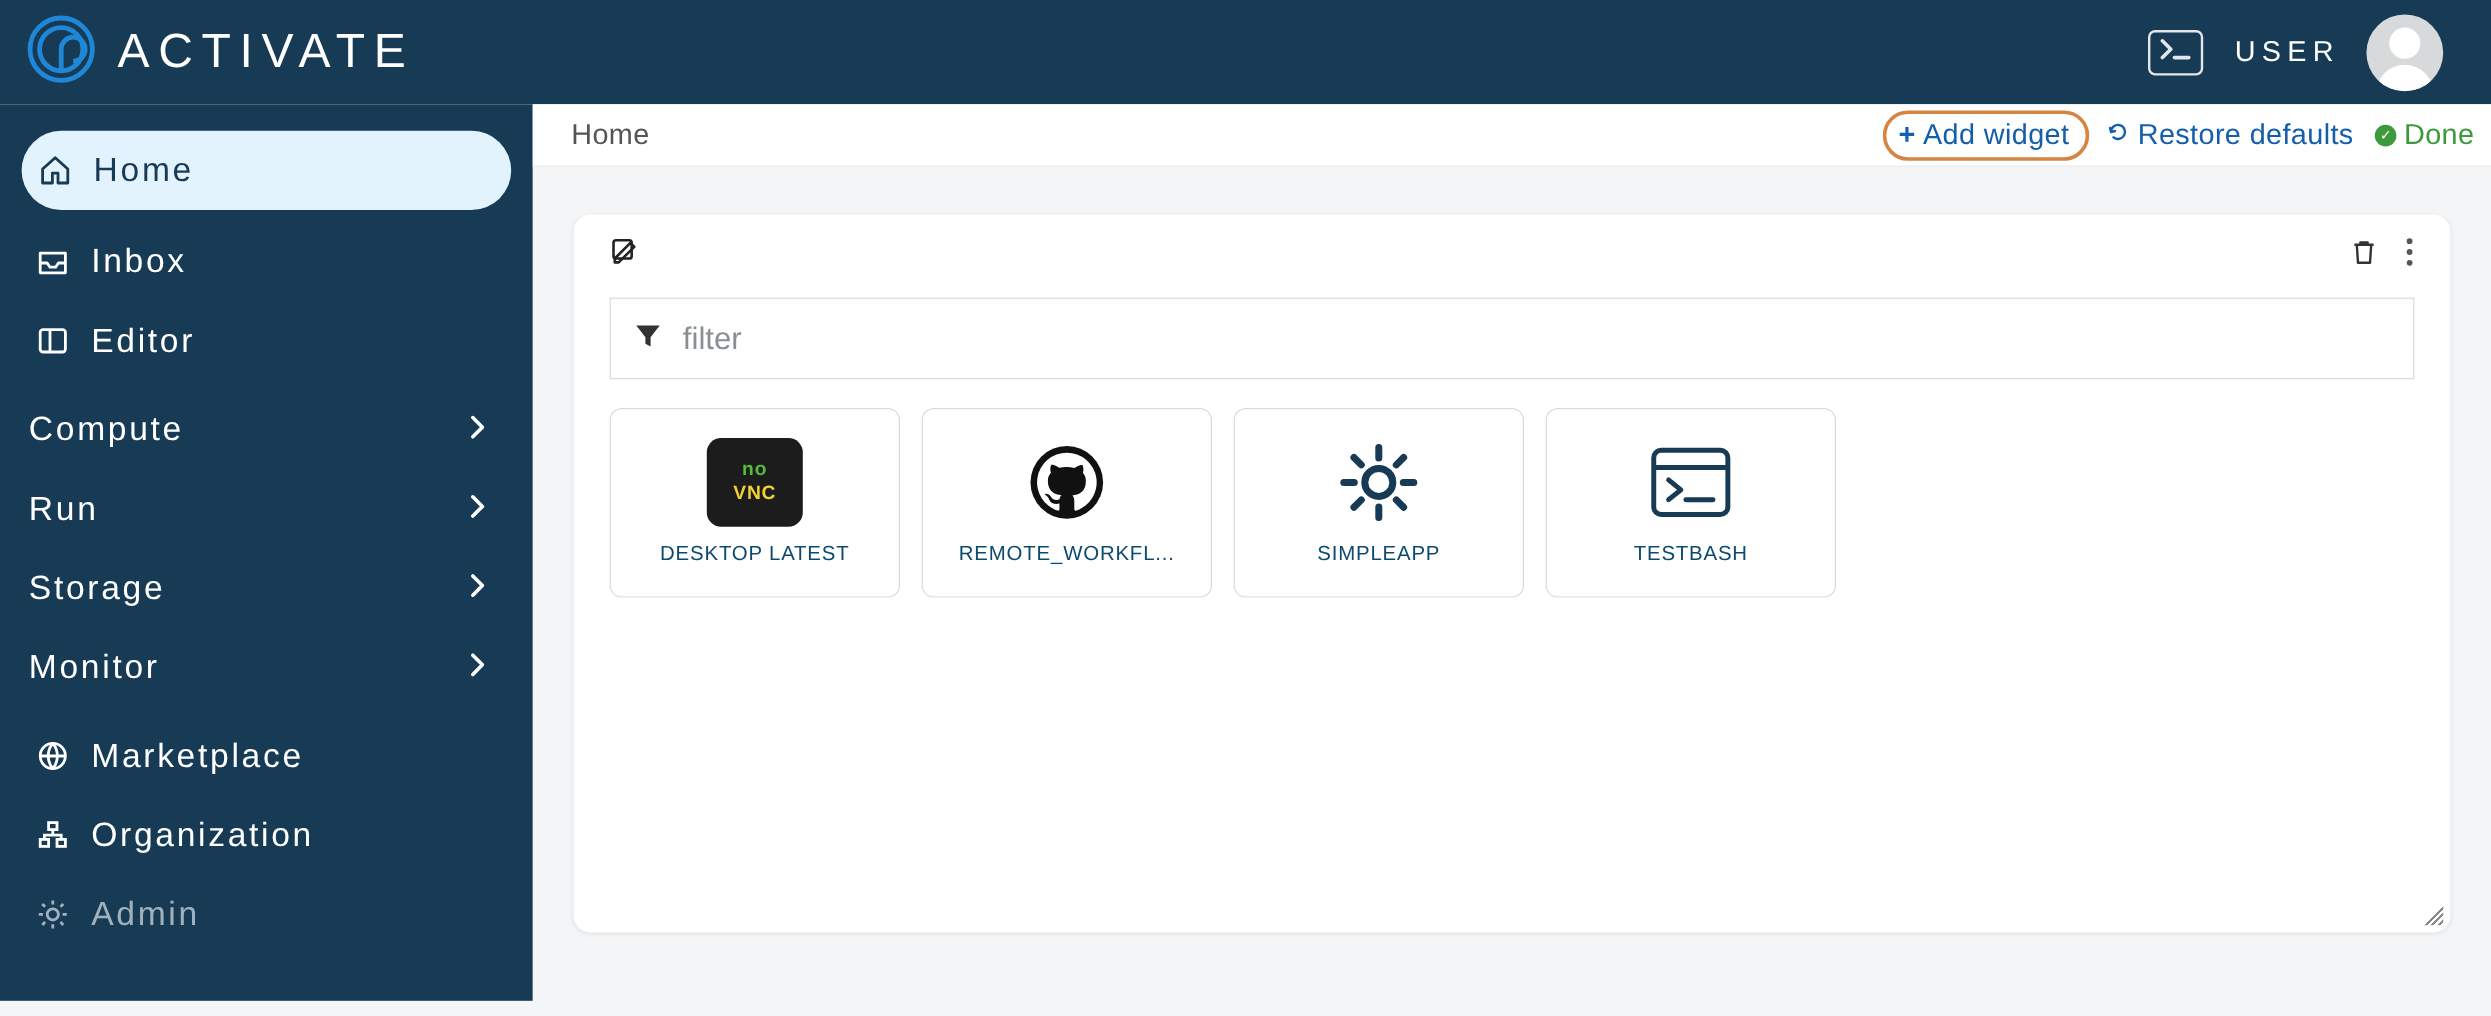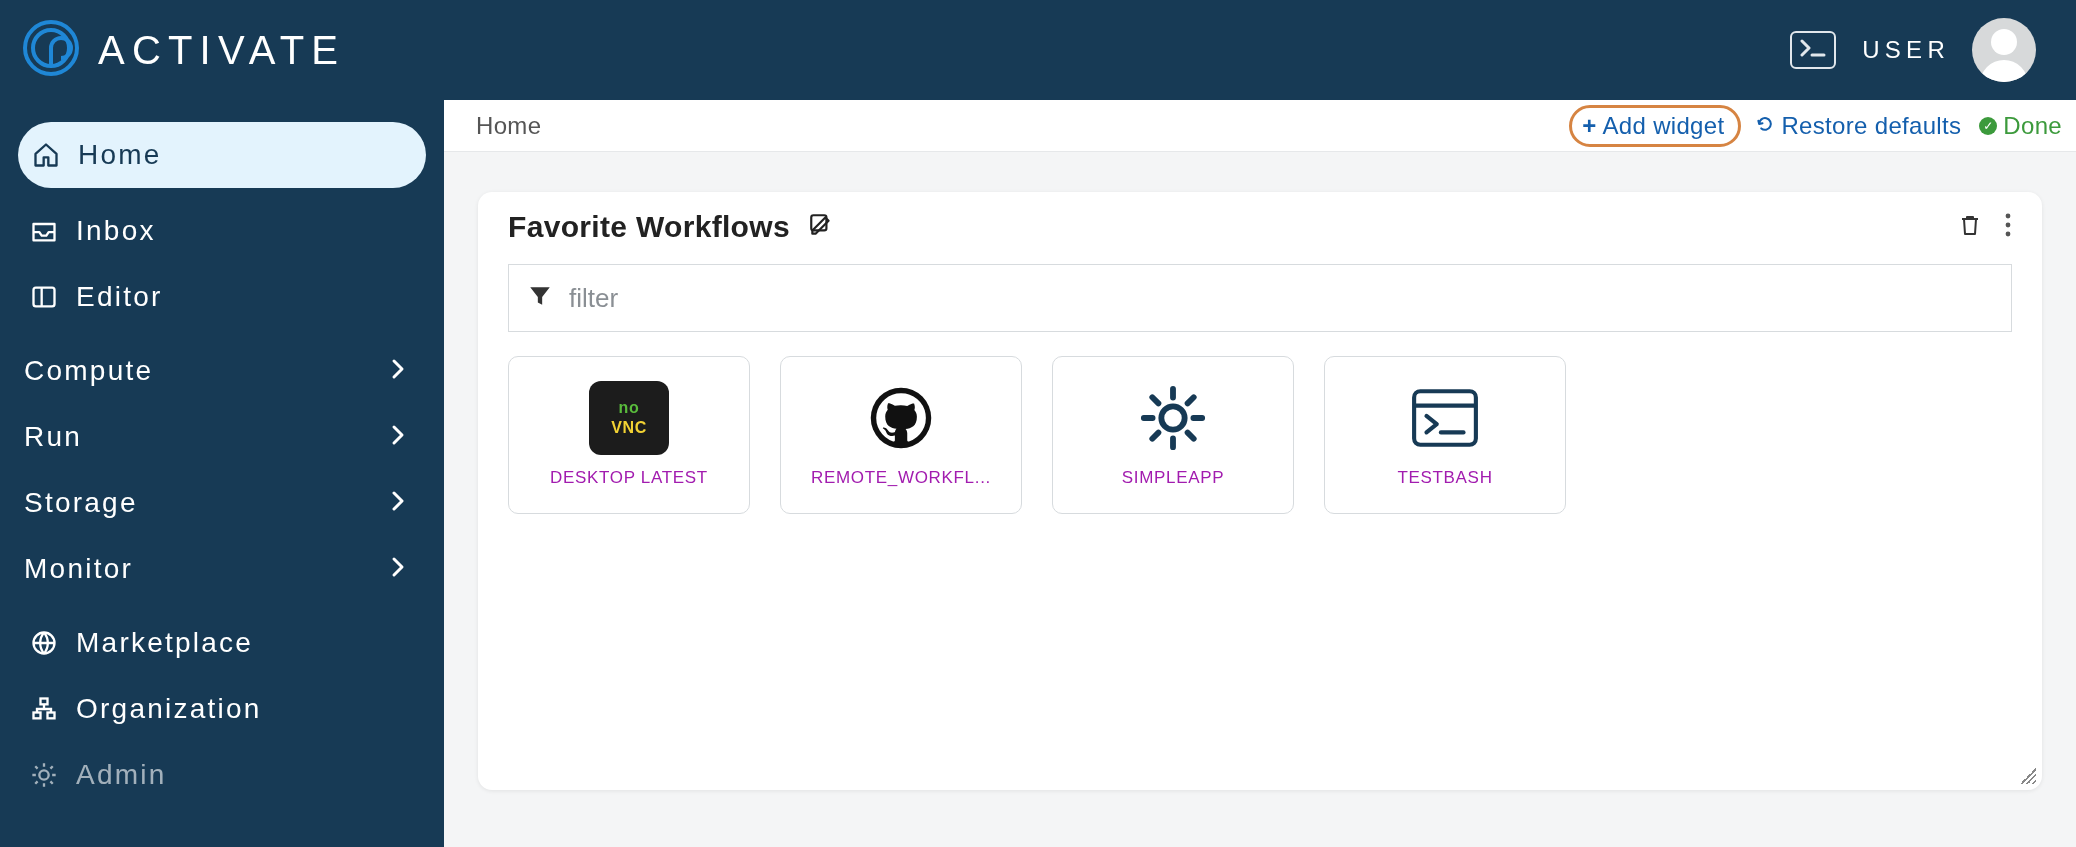--- a/index.html
+++ b/index.html
@@ -17,7 +17,7 @@
   
   .topbar {
     background: #173a55;
-    height: 100px;
+    height: 87px;
     display: flex;
     align-items: center;
     padding-left: 22px;

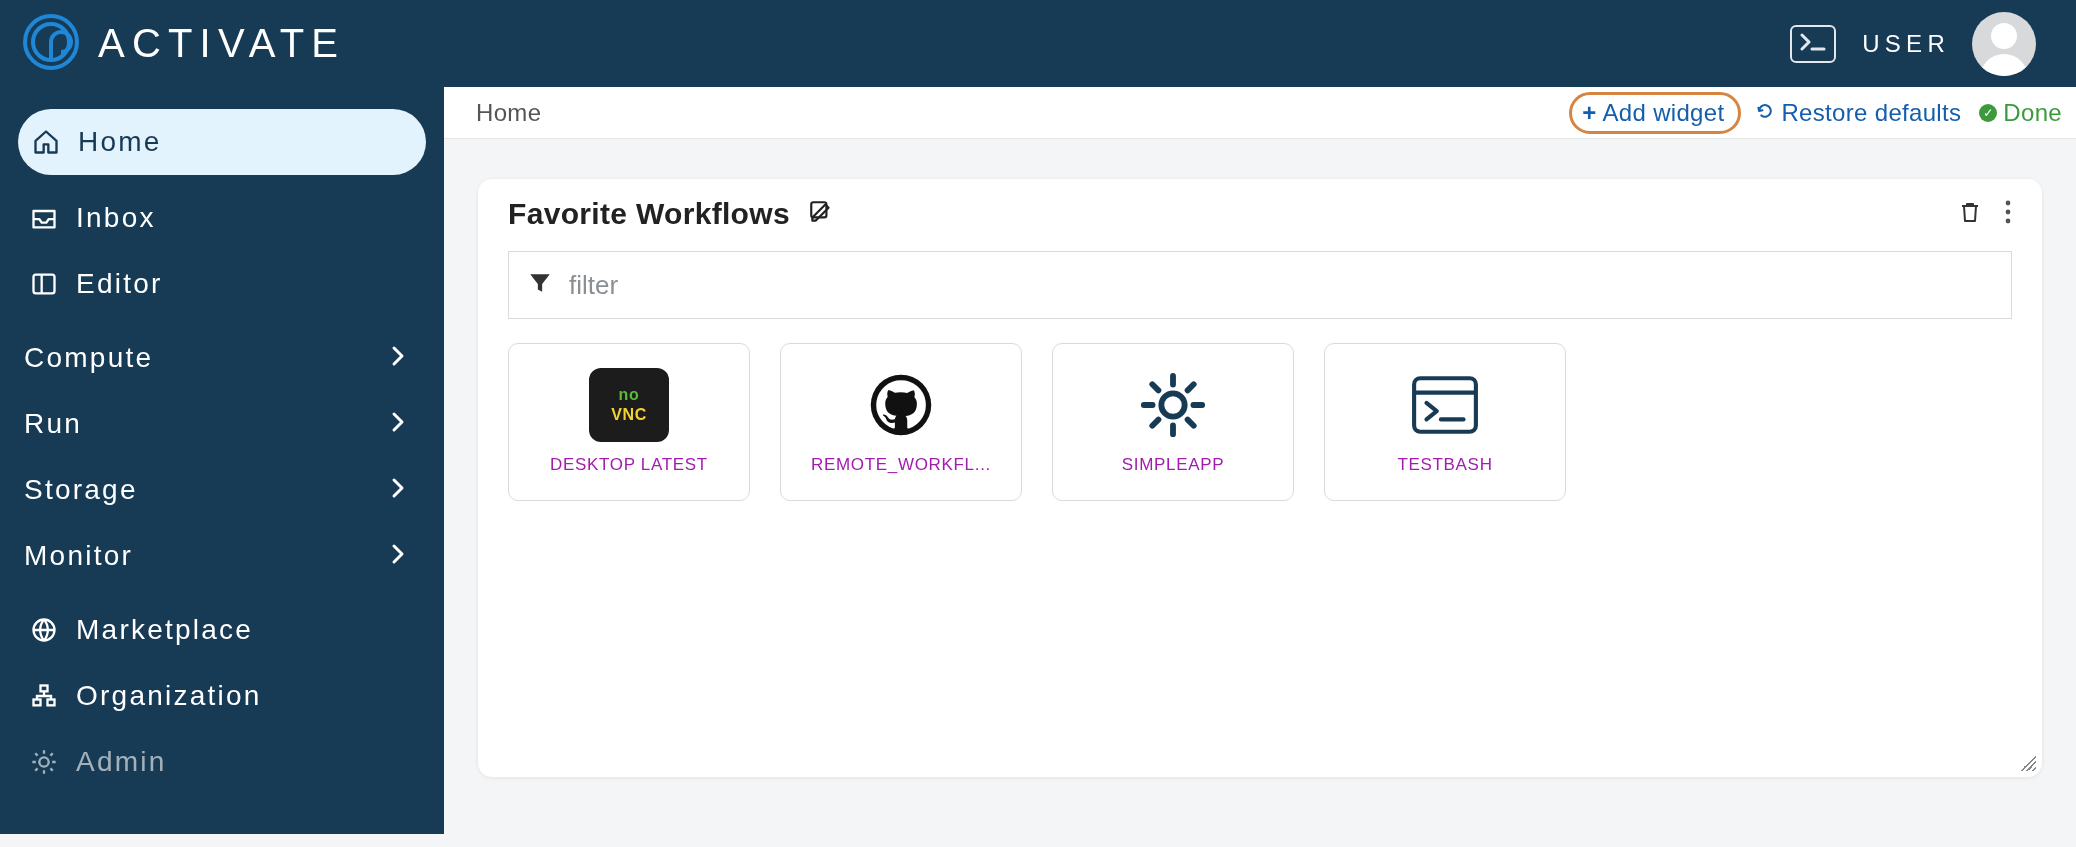--- a/index.html
+++ b/index.html
@@ -341,7 +341,6 @@
     <div class="content">
       <div class="card">
         <div class="card-header">
-          <span class="card-title">Favorite Workflows</span>
           <span>
             <svg width="26" height="26" viewBox="0 0 24 24">
                 <path d="M4 17 V20 H7 L19 8 L16 5 Z" fill="none" stroke="#222" stroke-width="2" stroke-linejoin="round"></path>

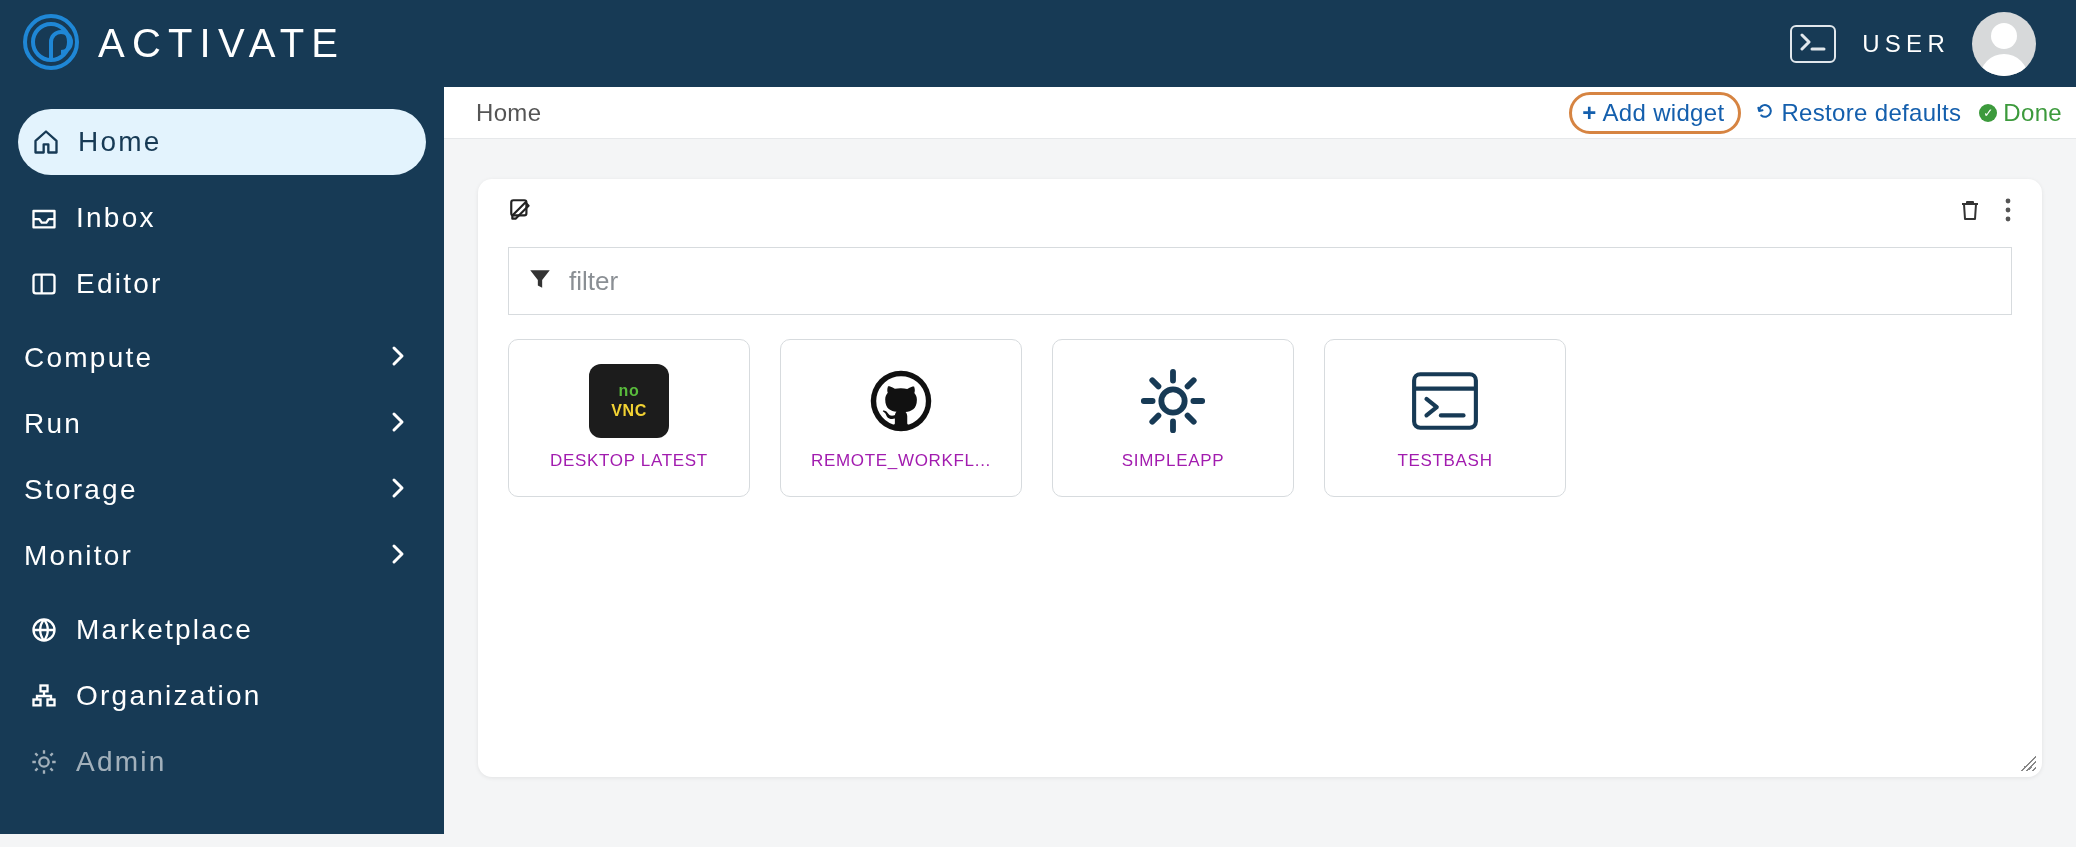--- a/index.html
+++ b/index.html
@@ -149,7 +149,7 @@
   }
   .filter-box input::placeholder { color: #8a8f94; }
 
-  .tile-row { display: flex; gap: 30px; }
+  .tile-row { display: flex; gap: 18px; }
   .tile {
     width: 242px; height: 158px;
     border: 1px solid #d7dbde;

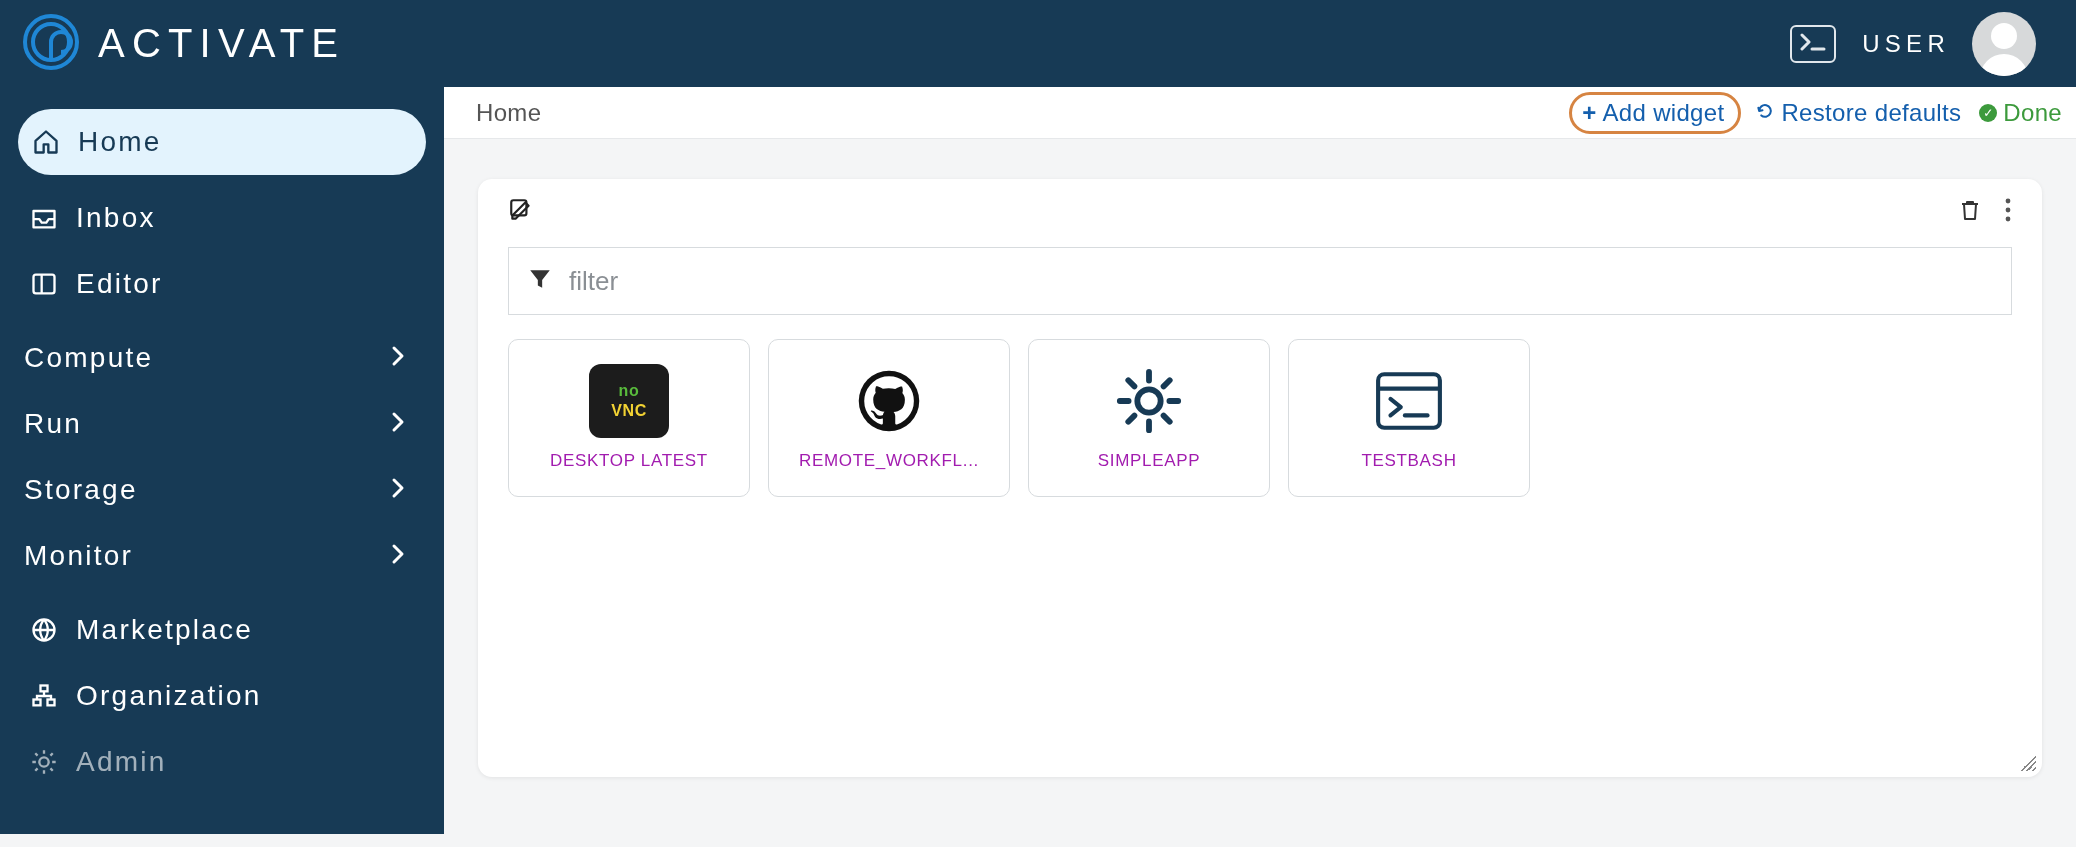--- a/index.html
+++ b/index.html
@@ -160,7 +160,7 @@
   .tile-label {
     font-size: 17px;
     letter-spacing: 0.04em;
-    color: #a21caf;
+    color: #0c4a6e;
     text-align: center;
     max-width: 92%;
     white-space: nowrap;

